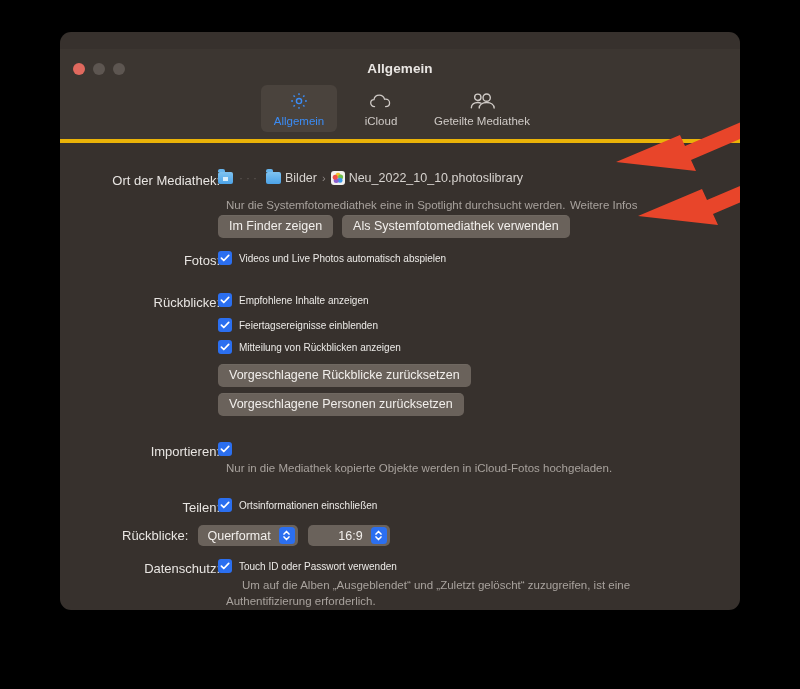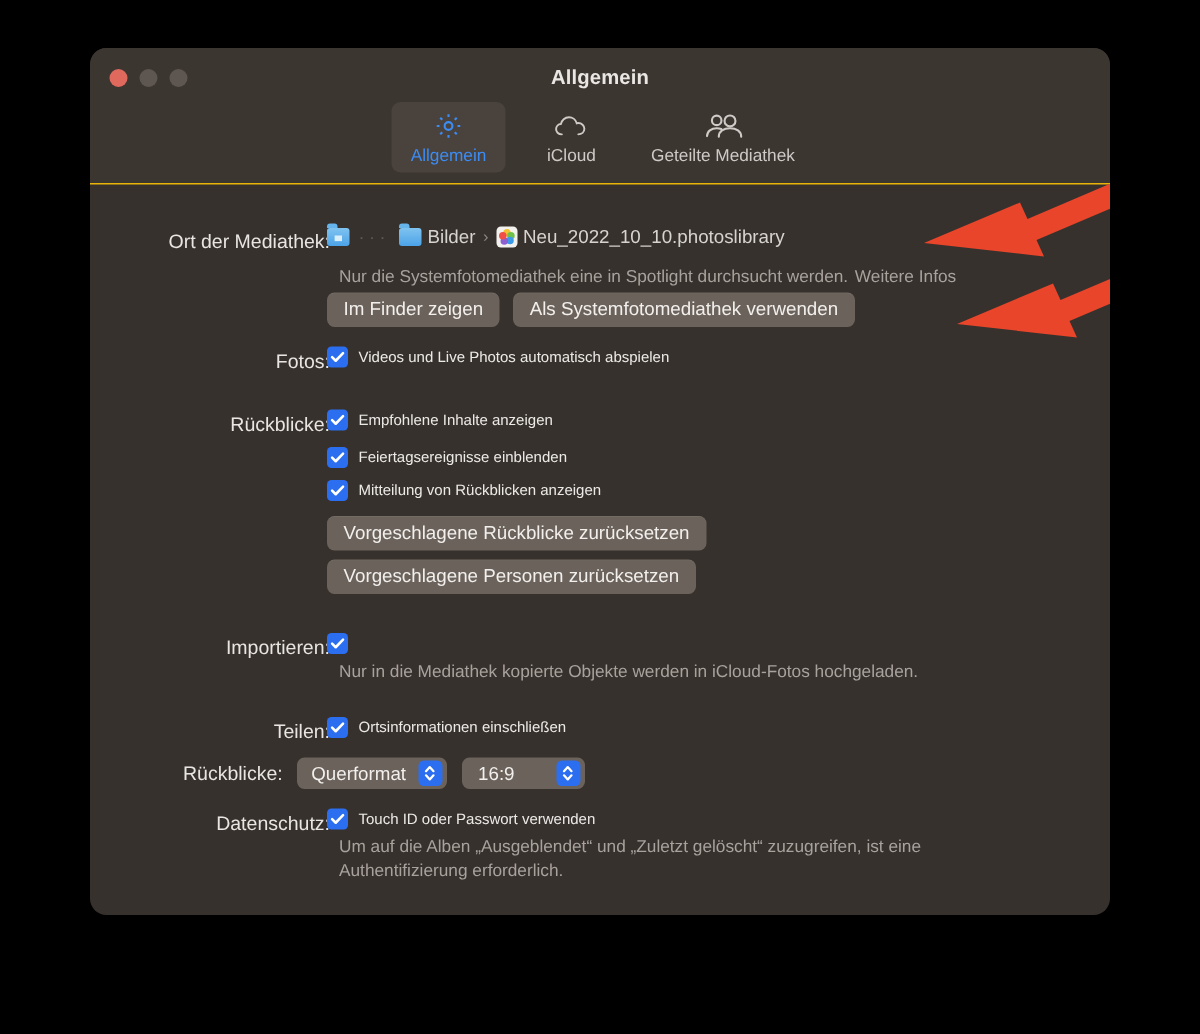--- a/index.html
+++ b/index.html
@@ -34,7 +34,8 @@
     position: relative;
     height: 90px;
     background: #3c3631;
-    border-bottom: 1px solid #eab308;
+    border-bottom: 4px solid #eab308;
+    margin-top: 17px;
   }
   .traffic {
     position: absolute;

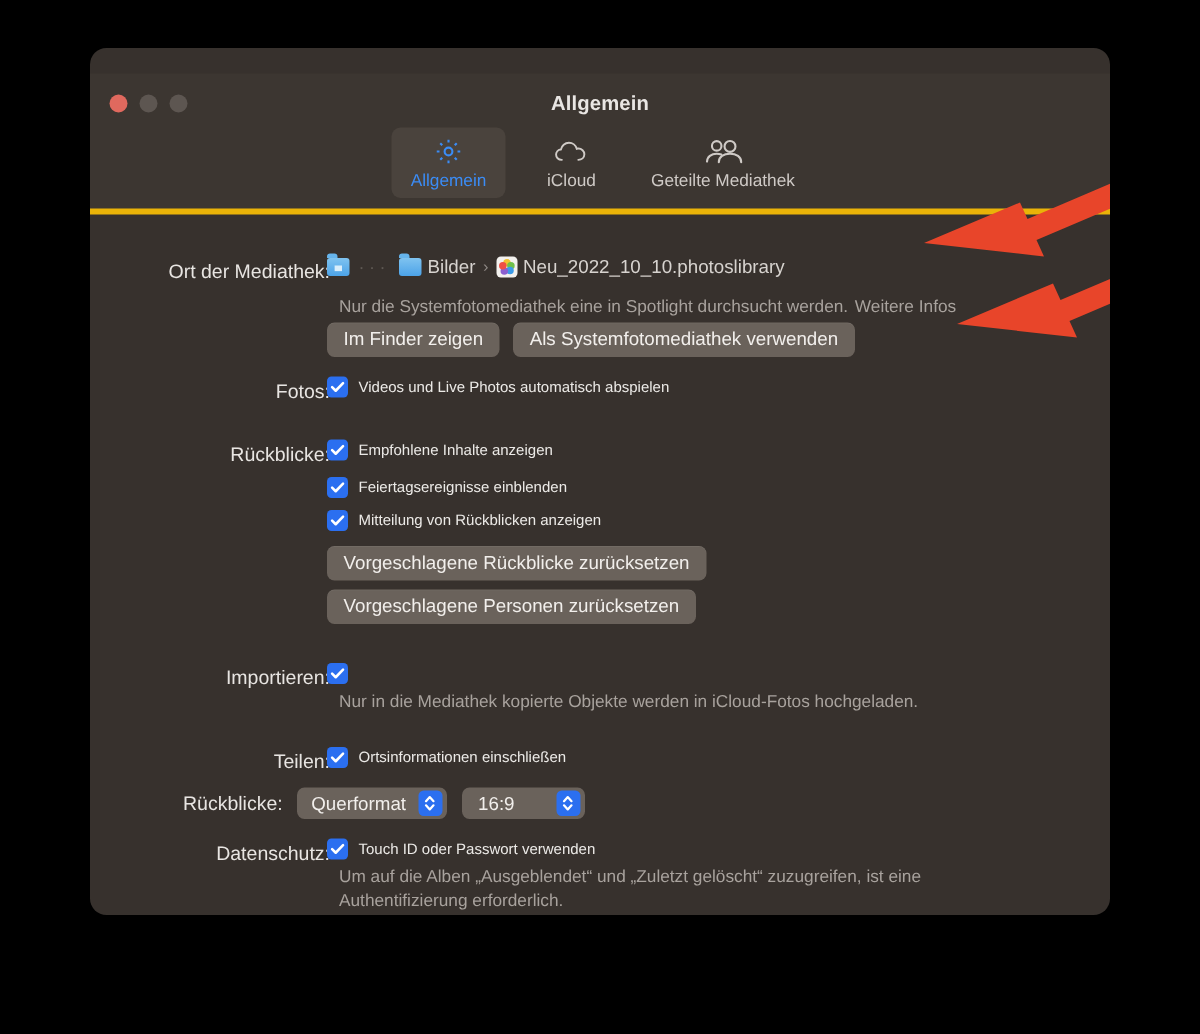--- a/index.html
+++ b/index.html
@@ -248,6 +248,7 @@
     padding-right: 3px;
     gap: 8px;
     cursor: default;
+    text-align: right;
   }
   .popup .pvalue {
     font-size: 12.5px;

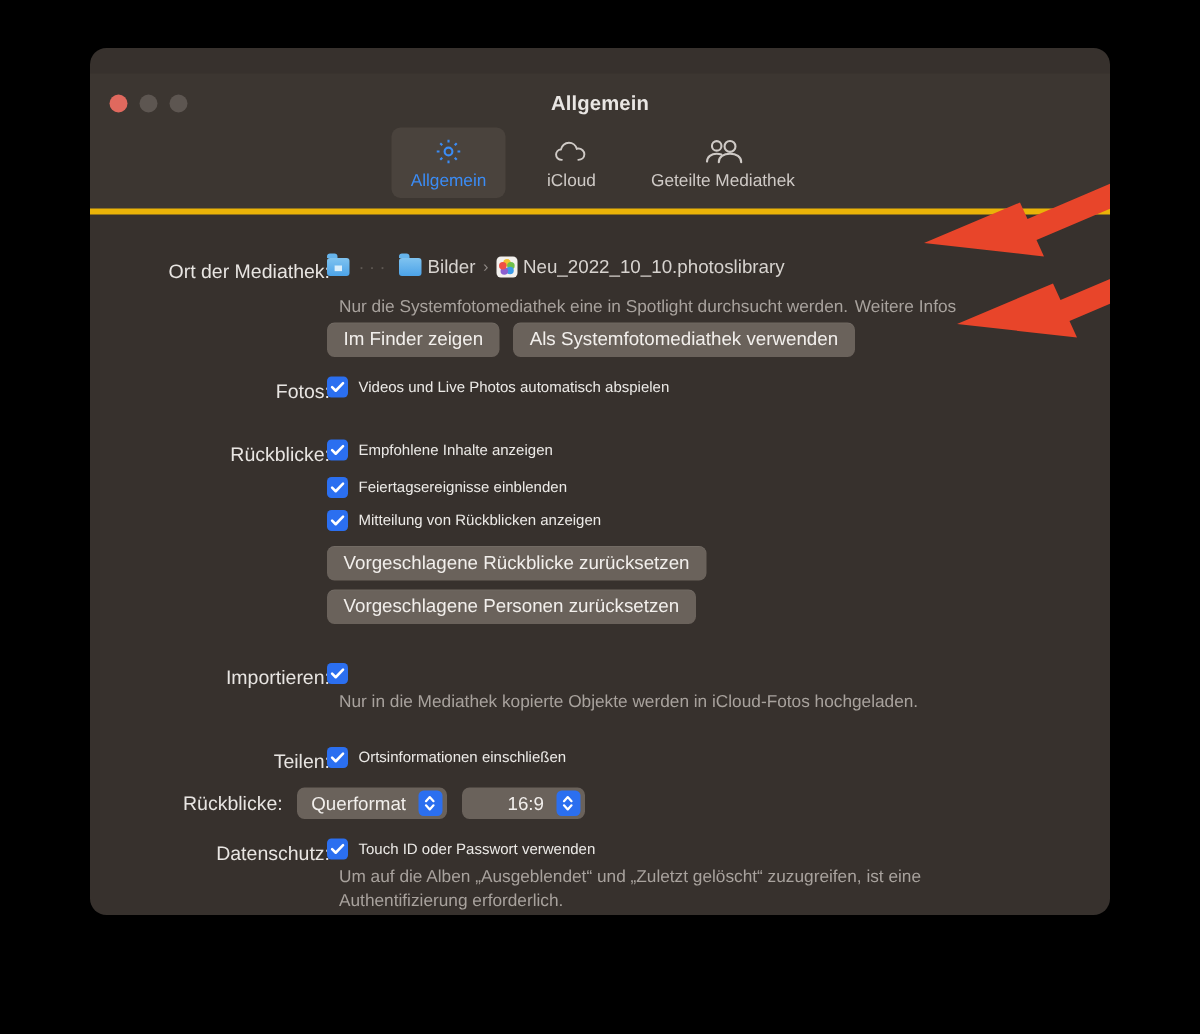--- a/index.html
+++ b/index.html
@@ -471,7 +471,7 @@
         </span>
         <span class="cbtxt">Touch ID oder Passwort verwenden</span>
       </div>
-      <div class="hint" style="margin-top:5px; margin-left:8px;">Um auf die Alben „Ausgeblendet“ und „Zuletzt gelöscht“ zuzugreifen, ist eine</div>
+      <div class="hint" style="margin-top:5px; margin-left:24px;">Um auf die Alben „Ausgeblendet“ und „Zuletzt gelöscht“ zuzugreifen, ist eine</div>
       <div class="hint" style="margin-left:8px;">Authentifizierung erforderlich.</div>
     </div>
 

